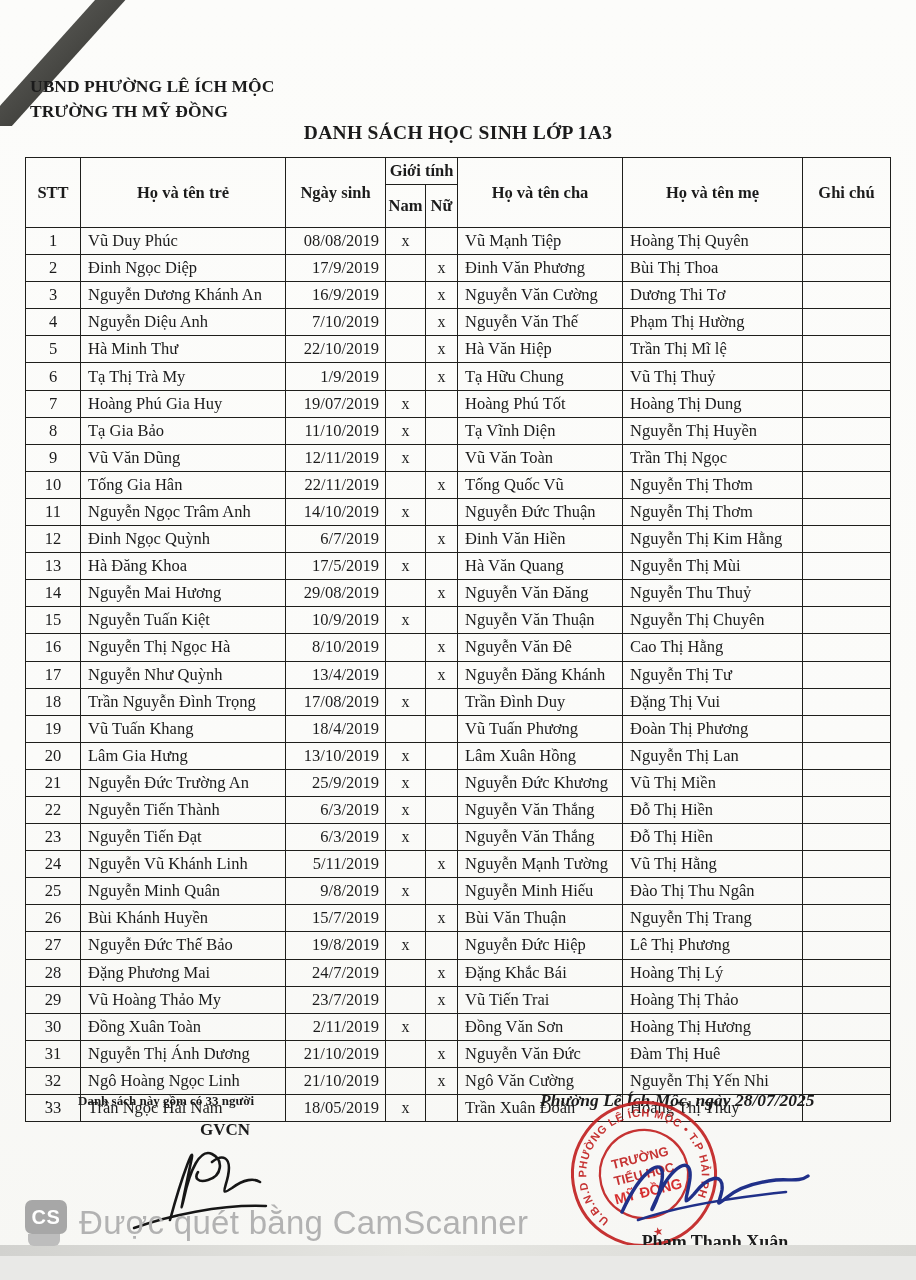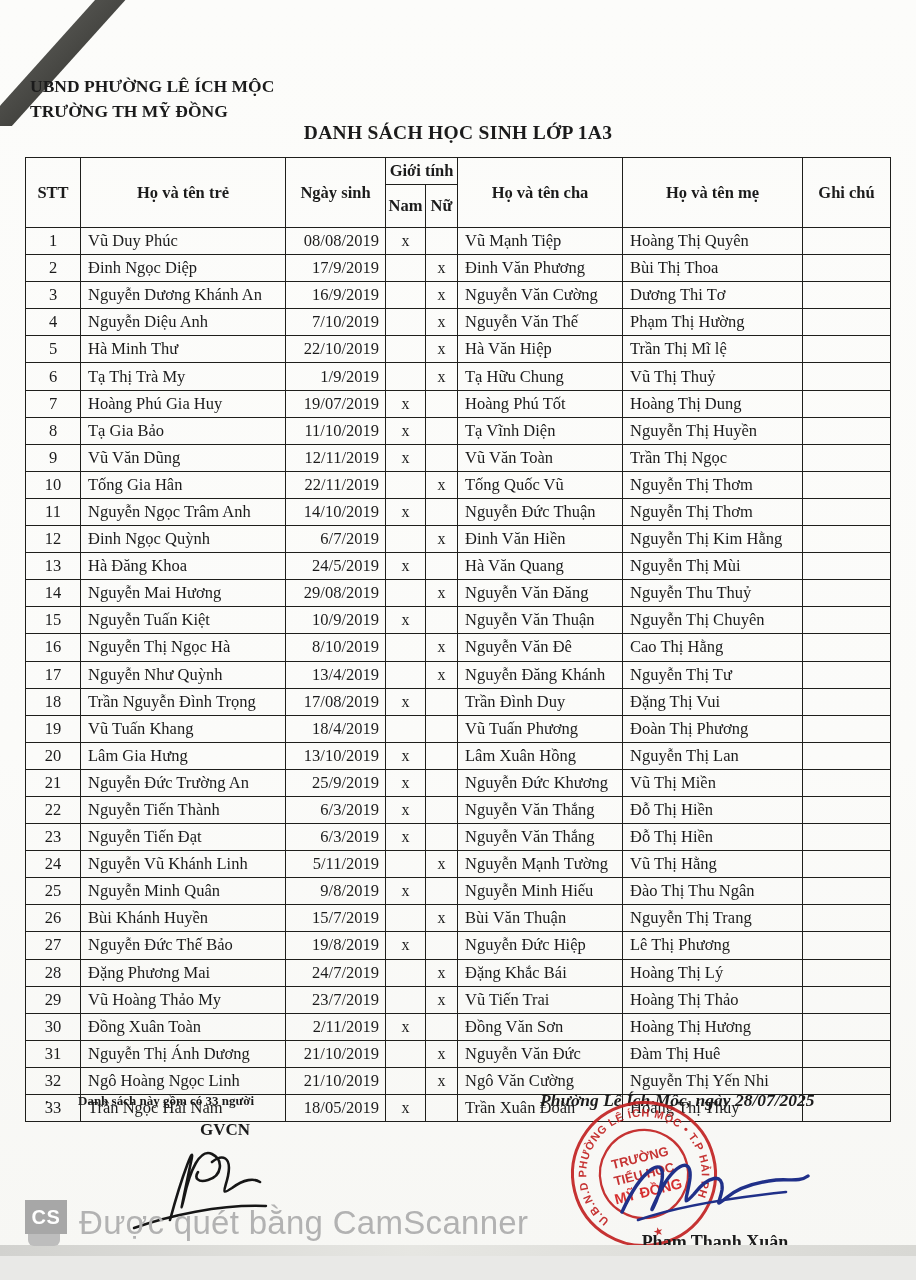--- a/index.html
+++ b/index.html
@@ -215,7 +215,7 @@
           <tr>
       <td class="c-stt">13</td>
       <td class="c-name">Hà Đăng Khoa</td>
-      <td class="c-dob">24/5/2019</td>
+      <td class="c-dob">17/5/2019</td>
       <td class="c-sex">x</td>
       <td class="c-sex"></td>
       <td class="c-name">Hà Văn Quang</td>

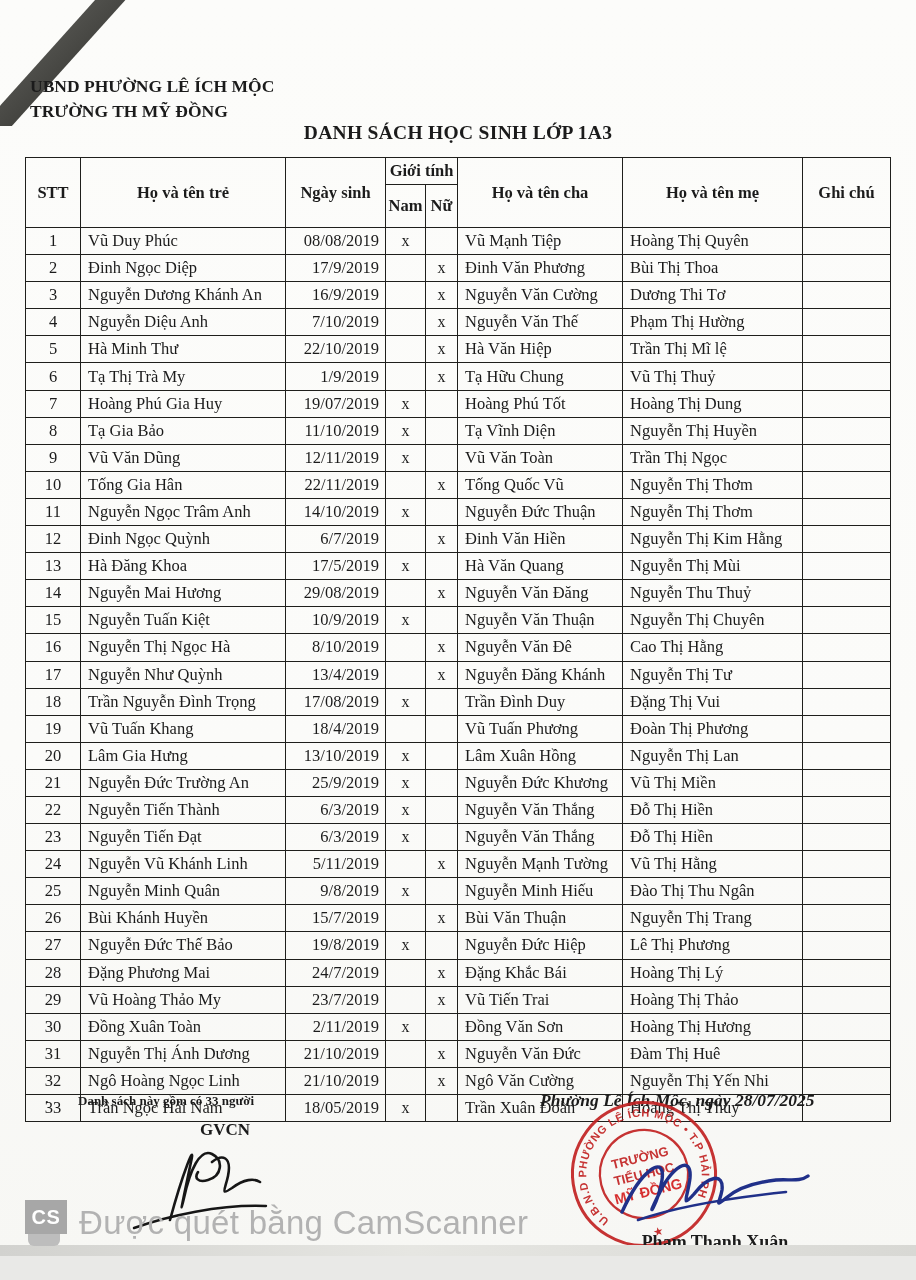--- a/index.html
+++ b/index.html
@@ -45,7 +45,7 @@
   .wm{position:absolute;left:25px;top:1200px;display:flex;align-items:center;gap:12px;z-index:5;
       font-family:"Liberation Sans","DejaVu Sans",sans-serif;}
   .wm-badge{width:42px;height:46px;position:relative;}
-  .wm-badge .top{position:absolute;top:0;left:0;width:42px;height:34px;background:#a7a7a7;border-radius:0;
+  .wm-badge .top{position:absolute;top:0;left:0;width:42px;height:34px;background:#a7a7a7;border-radius:7px;
       display:flex;align-items:center;justify-content:center;color:#fff;font-weight:bold;font-size:20px;letter-spacing:.5px;}
   .wm-badge .flap{position:absolute;bottom:0;left:3px;width:32px;height:12px;background:#bdbdbd;border-radius:0 0 6px 6px;}
   .wm-text{font-size:33px;color:#b2b2b2;font-weight:500;letter-spacing:.3px;}

